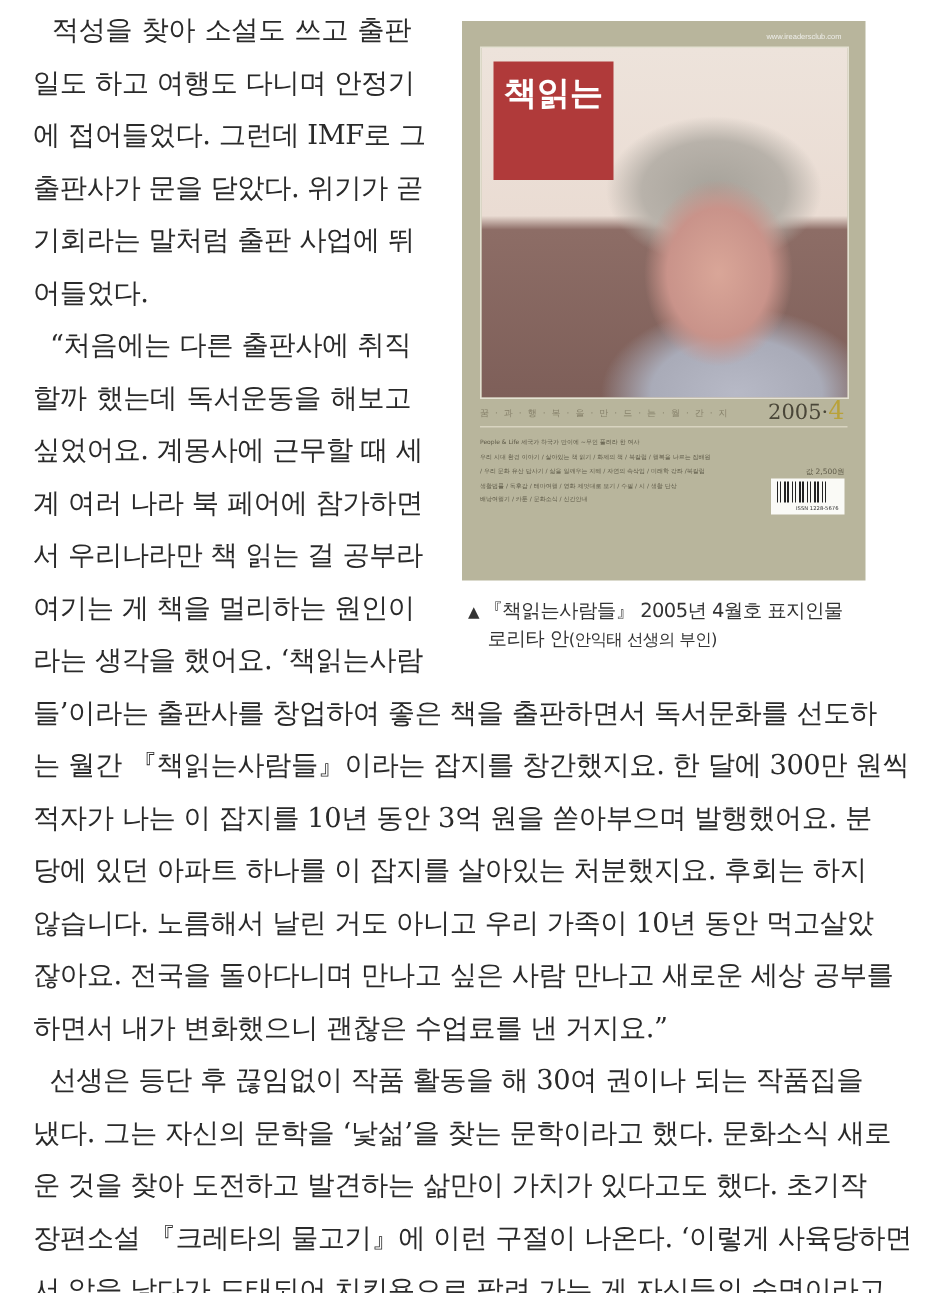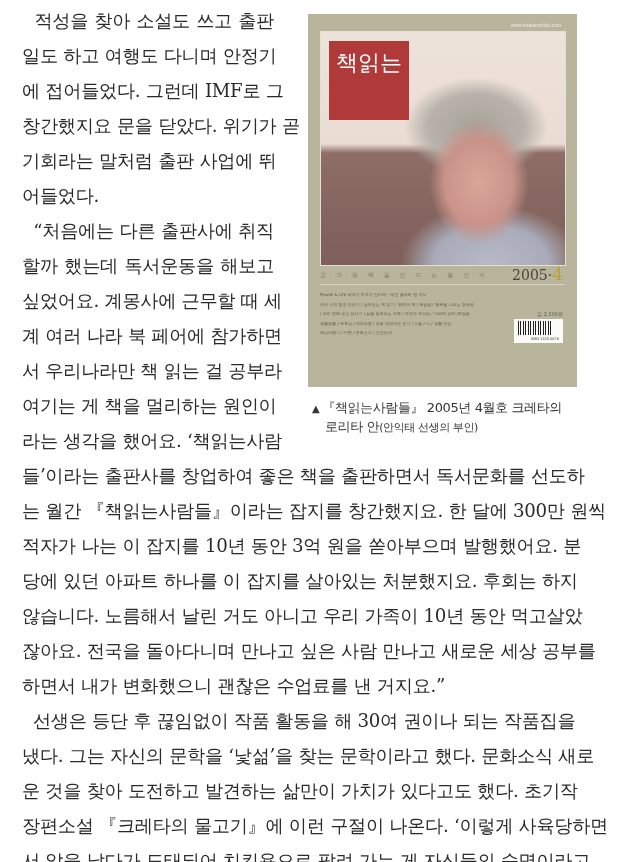--- a/index.html
+++ b/index.html
@@ -20,7 +20,7 @@
        linear-gradient(180deg, #ede3db 0%, #eadcd3 48%, #8d6d66 52%, #7e5f59 100%);
      border: 1px solid #e4e1d2; }
   .cover .logo { position: absolute; left: 21px; top: 27px; width: 80px; height: 79px; background: #b03a3a; color: #ffffff;
-     font-family: "DejaVu Sans", sans-serif; font-weight: normal; font-size: 22px; line-height: 32px; text-align: center; padding-top: 6px; box-sizing: border-box; }
+     font-family: "DejaVu Sans", sans-serif; font-weight: bold; font-size: 22px; line-height: 32px; text-align: center; padding-top: 6px; box-sizing: border-box; }
   .cover .tagline { position: absolute; left: 12px; top: 257px; font-size: 6px; color: #86806a; letter-spacing: 4px; }
   .cover .issue { position: absolute; right: 14px; top: 250px; font-size: 14px; color: #4a4638; }
   .cover .issue .month { color: #b9a23a; font-size: 17px; }

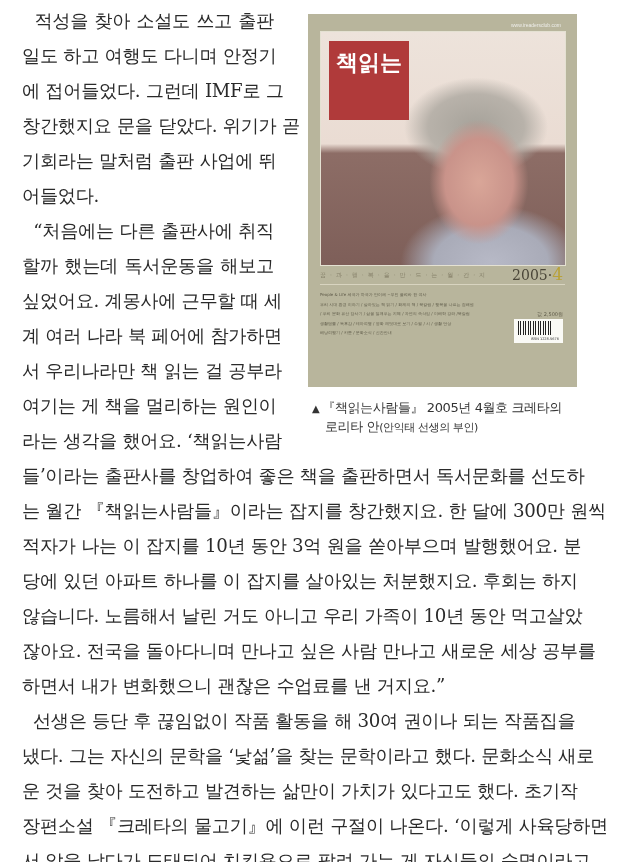--- a/index.html
+++ b/index.html
@@ -42,7 +42,7 @@
 <div class="line narrow" style="top:11px">&nbsp;&nbsp;적성을 찾아 소설도 쓰고 출판</div>
 <div class="line narrow" style="top:46px">일도 하고 여행도 다니며 안정기</div>
 <div class="line narrow" style="top:81px">에 접어들었다. 그런데 IMF로 그</div>
-<div class="line narrow" style="top:116px">창간했지요 문을 닫았다. 위기가 곧</div>
+<div class="line narrow" style="top:116px">출판사가 문을 닫았다. 위기가 곧</div>
 <div class="line narrow" style="top:151px">기회라는 말처럼 출판 사업에 뛰</div>
 <div class="line narrow last" style="top:186px">어들었다.</div>
 

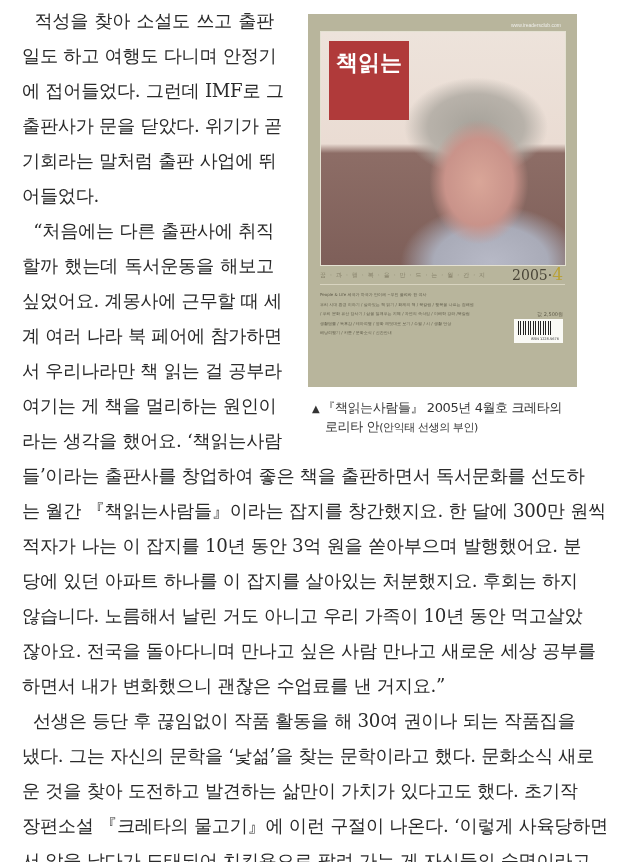--- a/index.html
+++ b/index.html
@@ -90,7 +90,7 @@
 </div>
 
 <div class="caption">
-  <span class="tri">▲</span><span>『책읽는사람들』 2005년 4월호 크레타의</span>
+  <span class="tri">▲</span><span>『책읽는사람들』 2005년 4월호 표지인물</span>
   <span class="l2"><span>로리타 안</span><span class="small">(안익태 선생의 부인)</span></span>
 </div>
 

